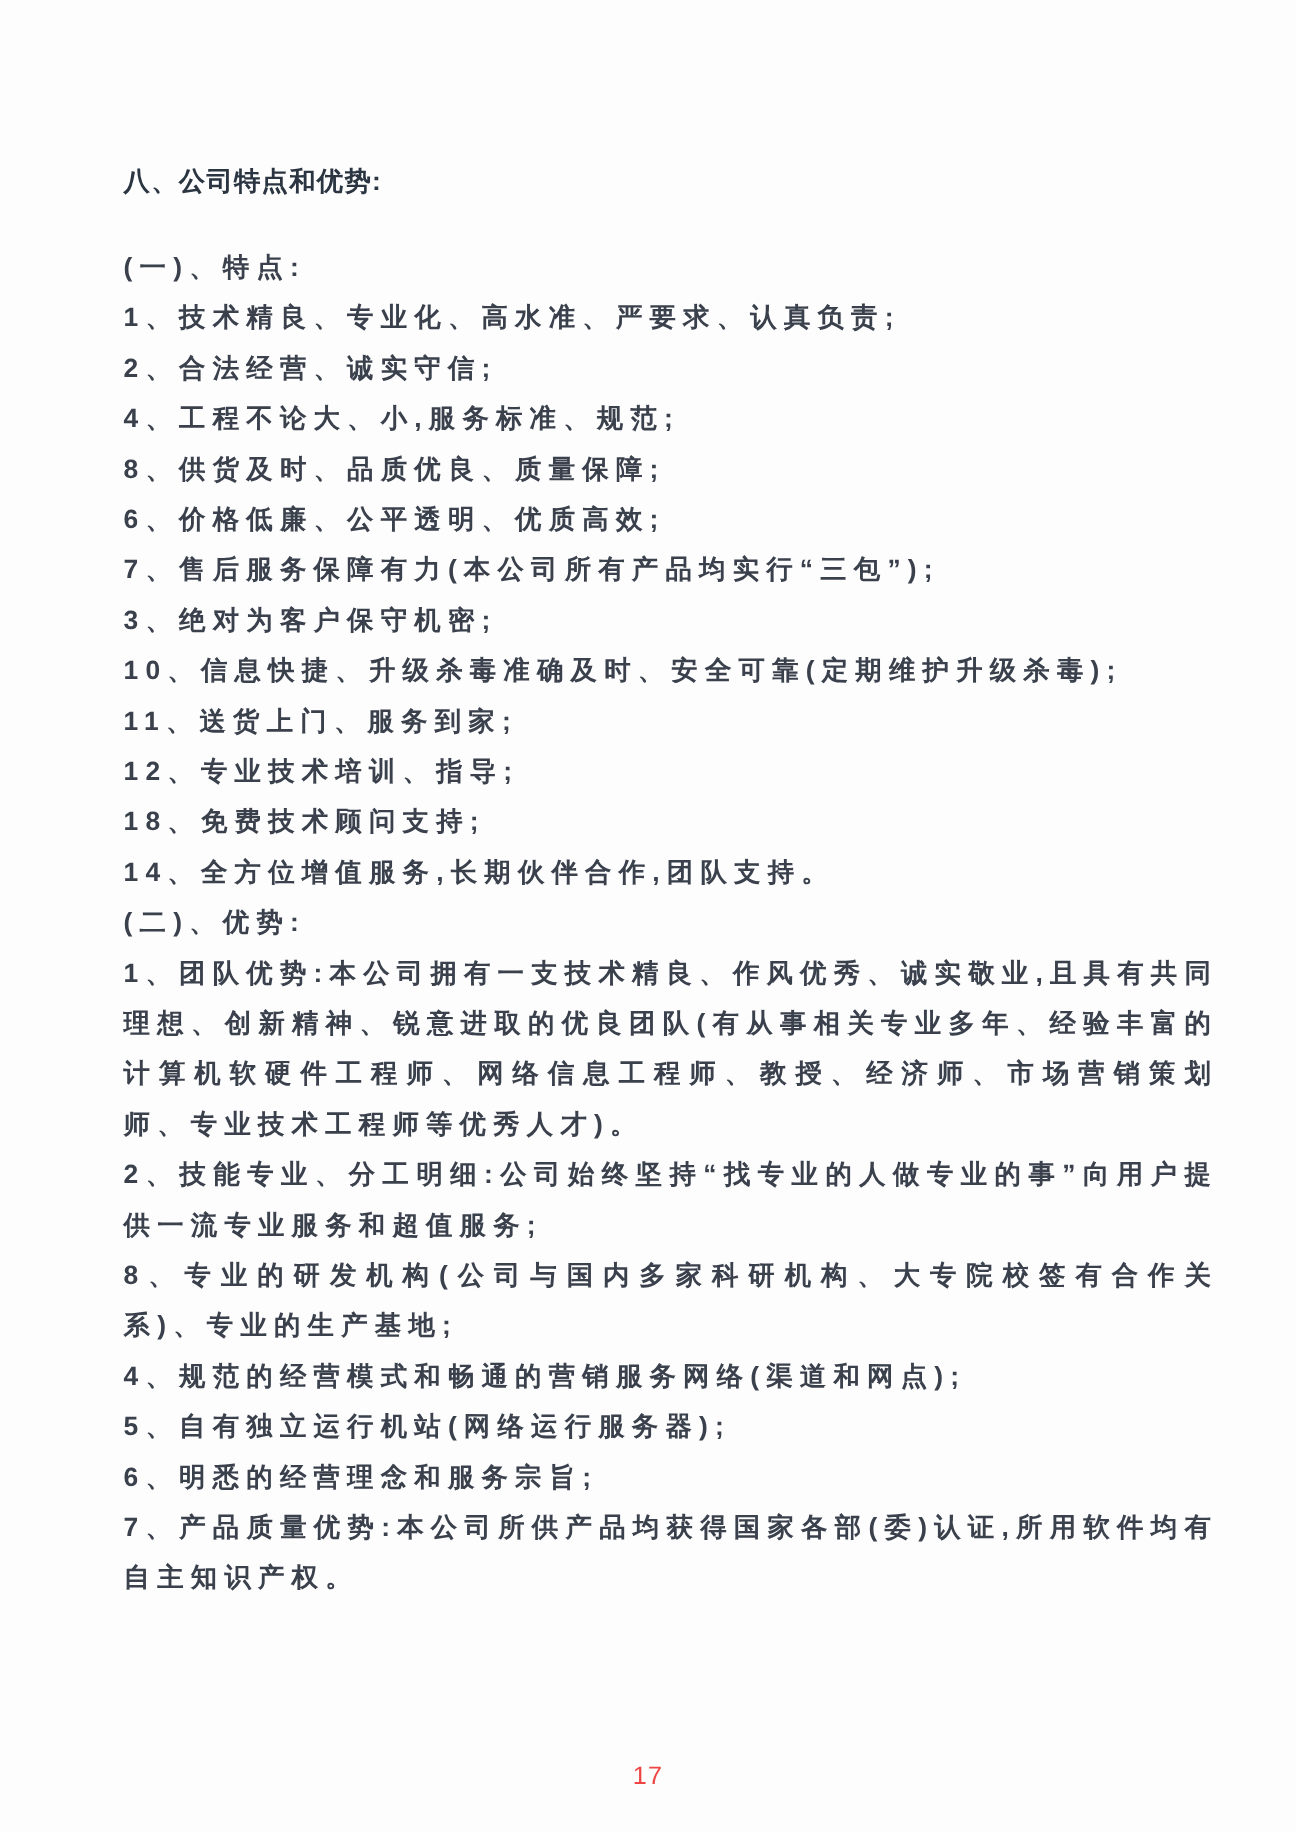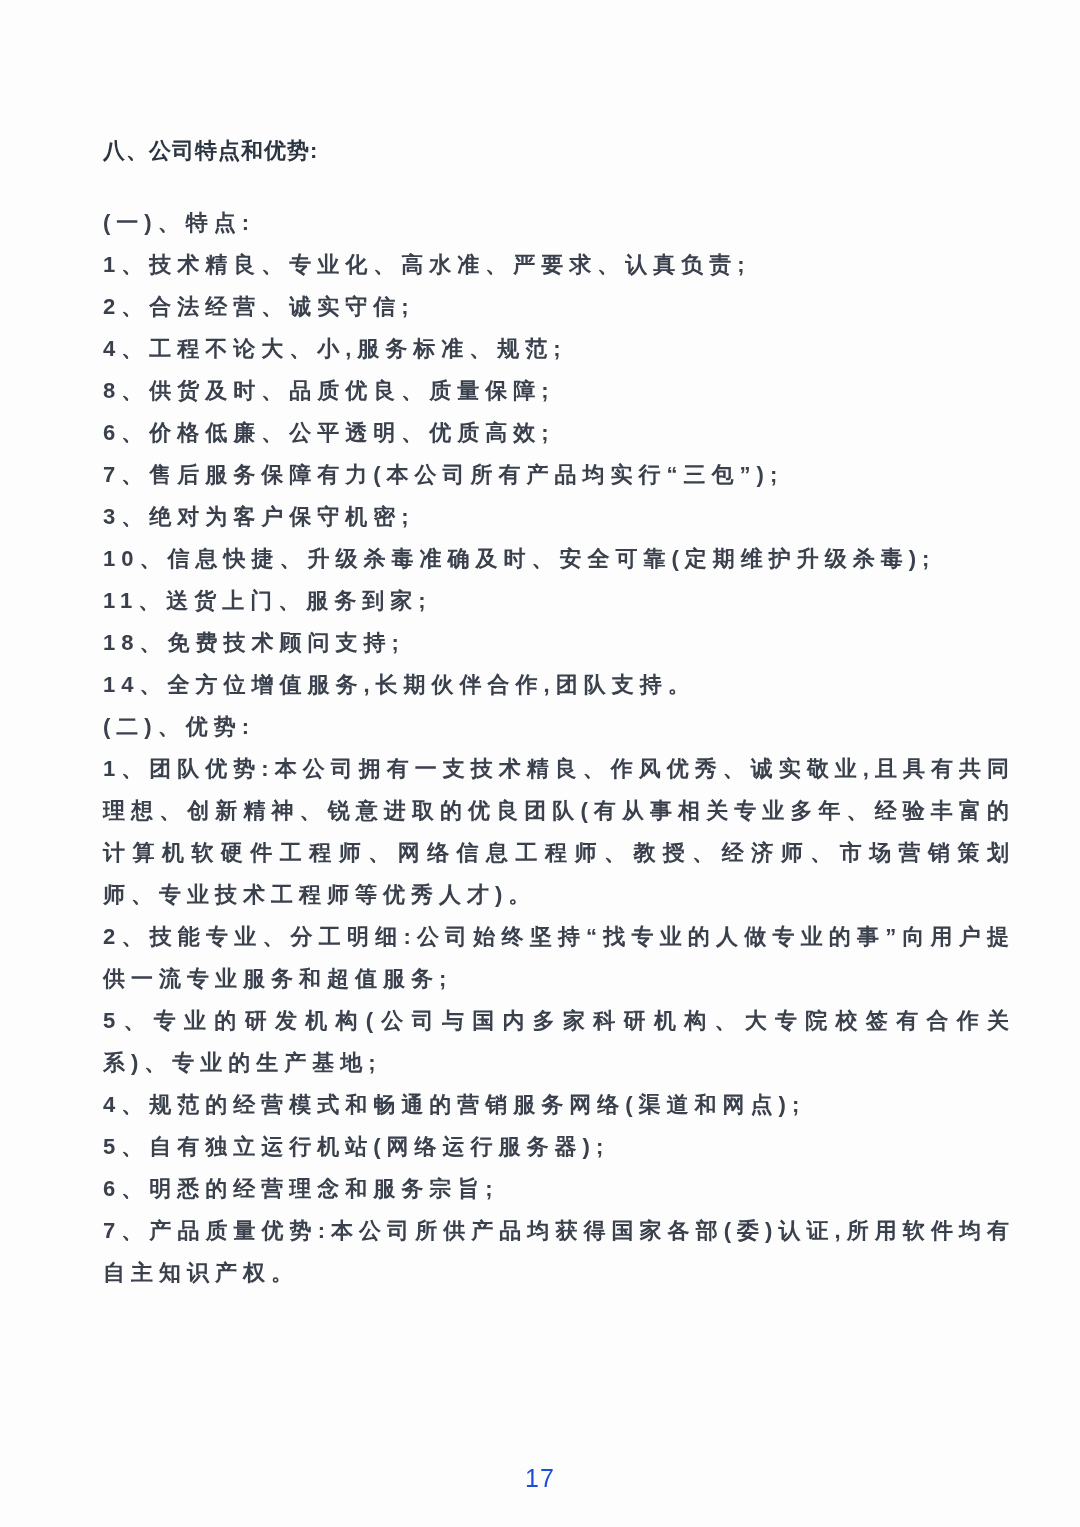--- a/index.html
+++ b/index.html
@@ -68,6 +68,7 @@
         <p class="line">3、绝对为客户保守机密;</p>
         <p class="line">10、信息快捷、升级杀毒准确及时、安全可靠(定期维护升级杀毒);</p>
         <p class="line">11、送货上门、服务到家;</p>
+        <p class="line">12、专业技术培训、指导;</p>
         <p class="line">18、免费技术顾问支持;</p>
         <p class="line">14、全方位增值服务,长期伙伴合作,团队支持。</p>
         <p class="line">(二)、优势:</p>

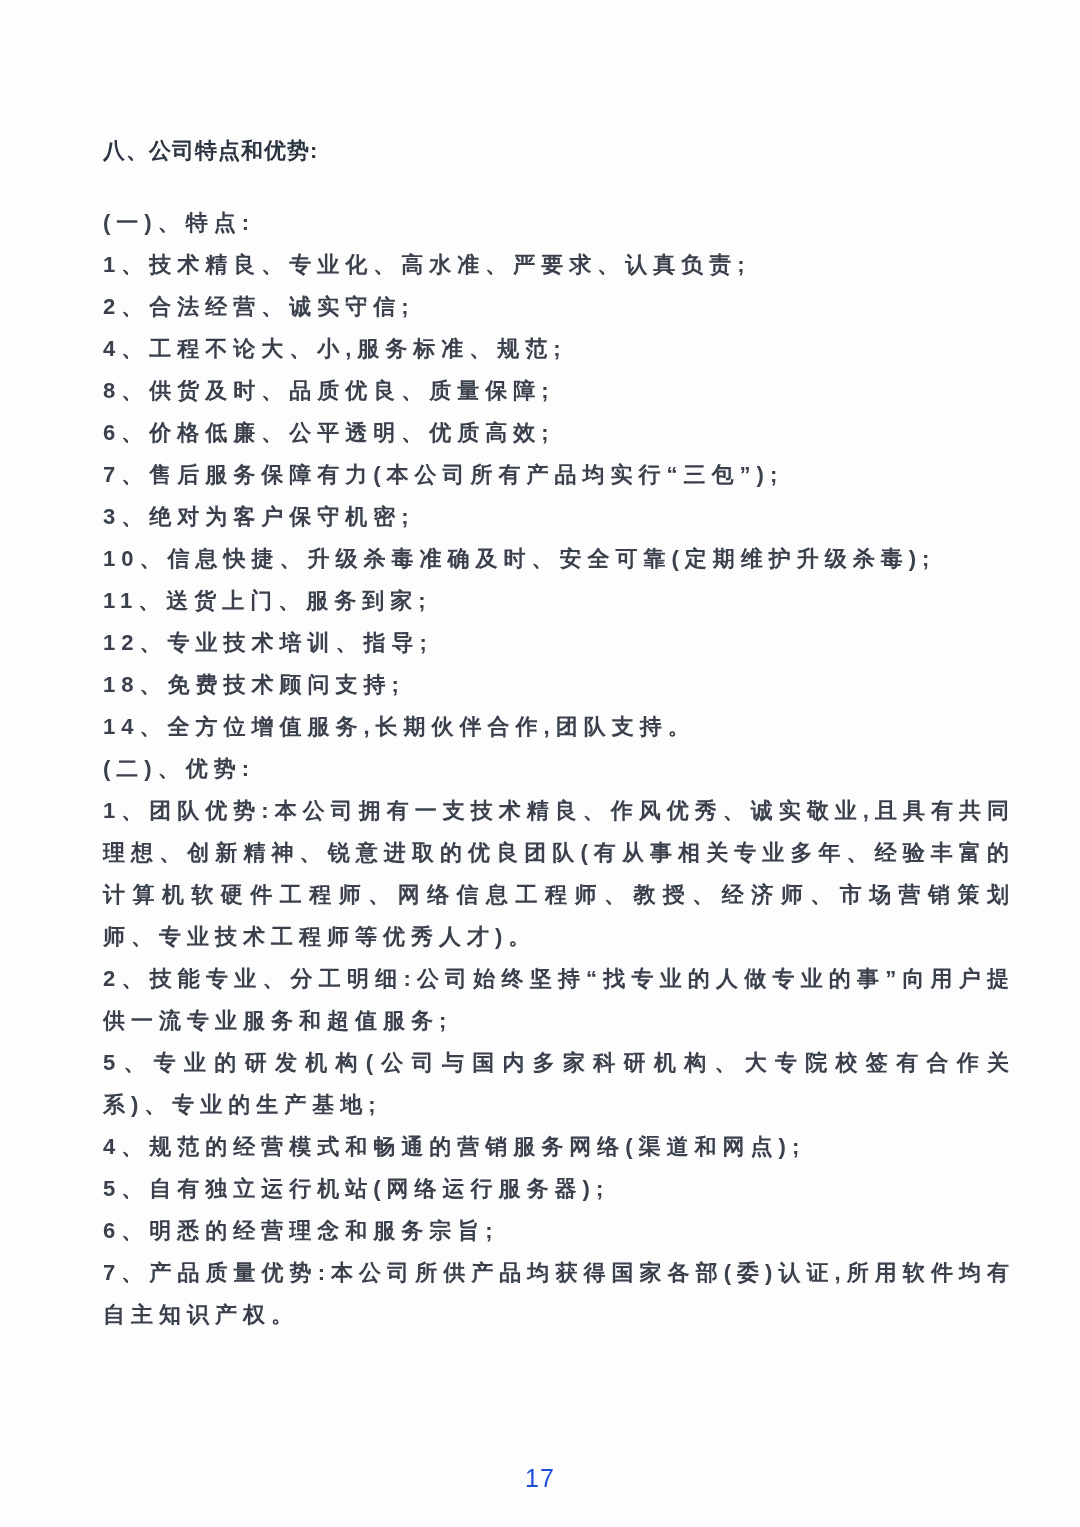--- a/index.html
+++ b/index.html
@@ -74,7 +74,7 @@
         <p class="line">(二)、优势:</p>
         <p class="line">1、团队优势:本公司拥有一支技术精良、作风优秀、诚实敬业,且具有共同理想、创新精神、锐意进取的优良团队(有从事相关专业多年、经验丰富的计算机软硬件工程师、网络信息工程师、教授、经济师、市场营销策划师、专业技术工程师等优秀人才)。</p>
         <p class="line">2、技能专业、分工明细:公司始终坚持“找专业的人做专业的事”向用户提供一流专业服务和超值服务;</p>
-        <p class="line">5、专业的研发机构(公司与国内多家科研机构、大专院校签有合作关系)、专业的生产基地;</p>
+        <p class="line">8、专业的研发机构(公司与国内多家科研机构、大专院校签有合作关系)、专业的生产基地;</p>
         <p class="line">4、规范的经营模式和畅通的营销服务网络(渠道和网点);</p>
         <p class="line">5、自有独立运行机站(网络运行服务器);</p>
         <p class="line">6、明悉的经营理念和服务宗旨;</p>

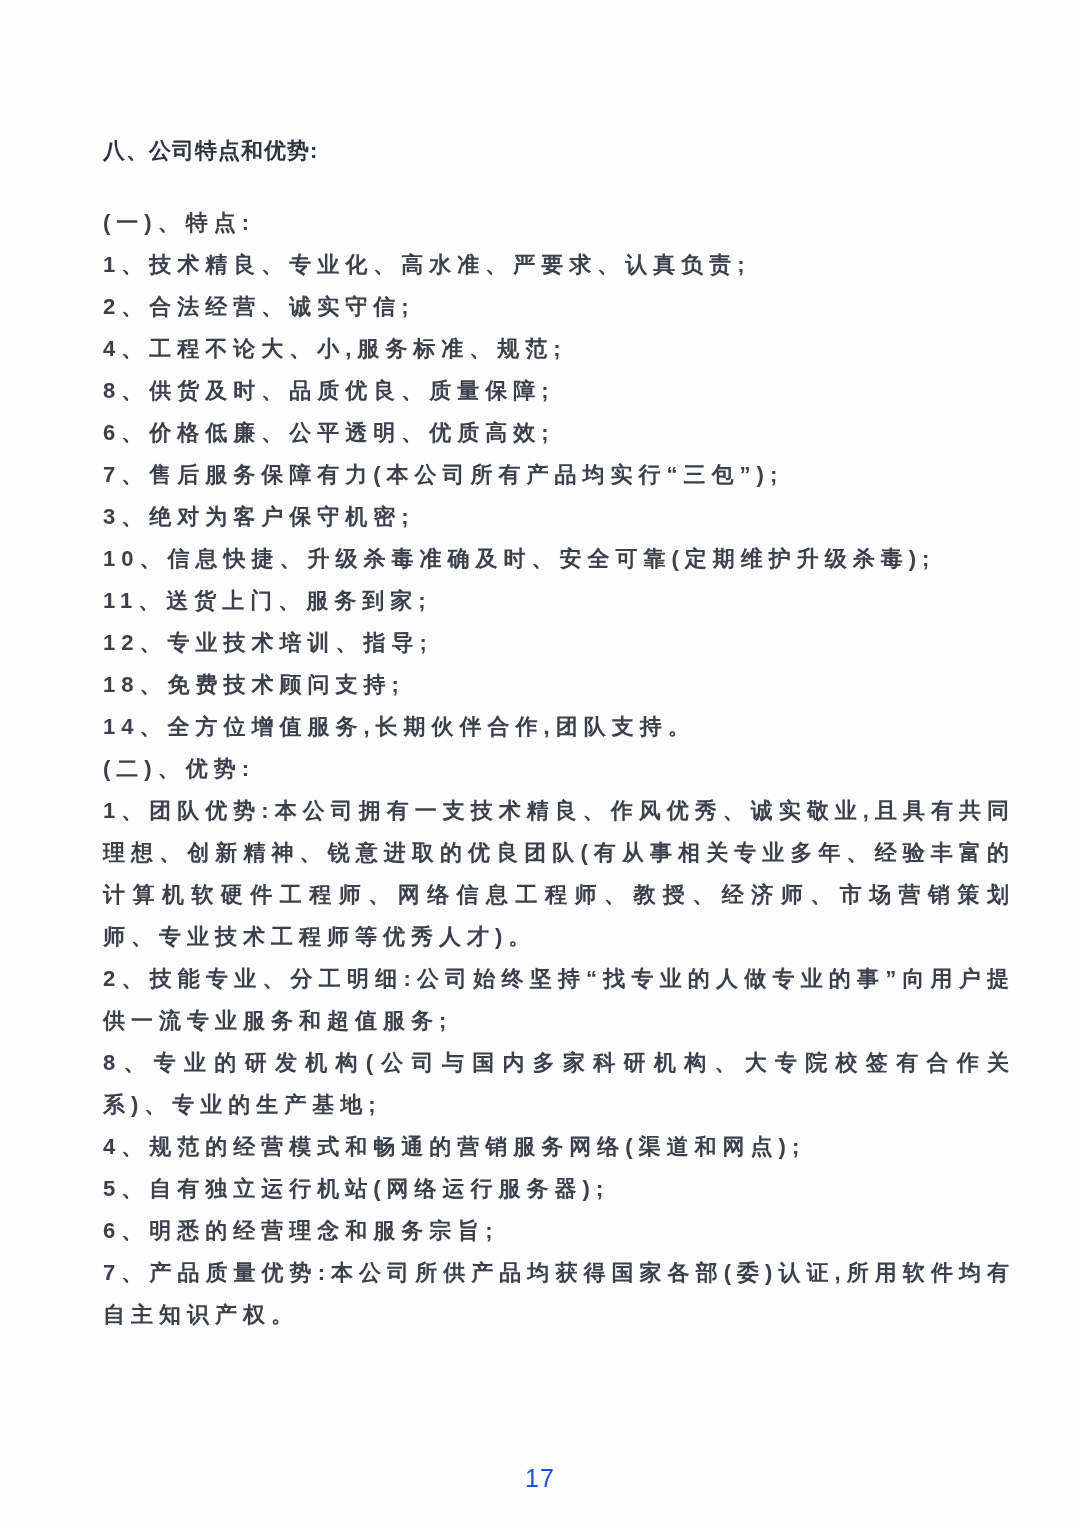--- a/index.html
+++ b/index.html
@@ -46,8 +46,8 @@
     text-align: center;
   }
   .page-number {
-    font-size: 25px;
-    color: #1d4ed8;
+    font-size: 21px;
+    color: #ef4444;
     letter-spacing: 1px;
   }
 </style>

